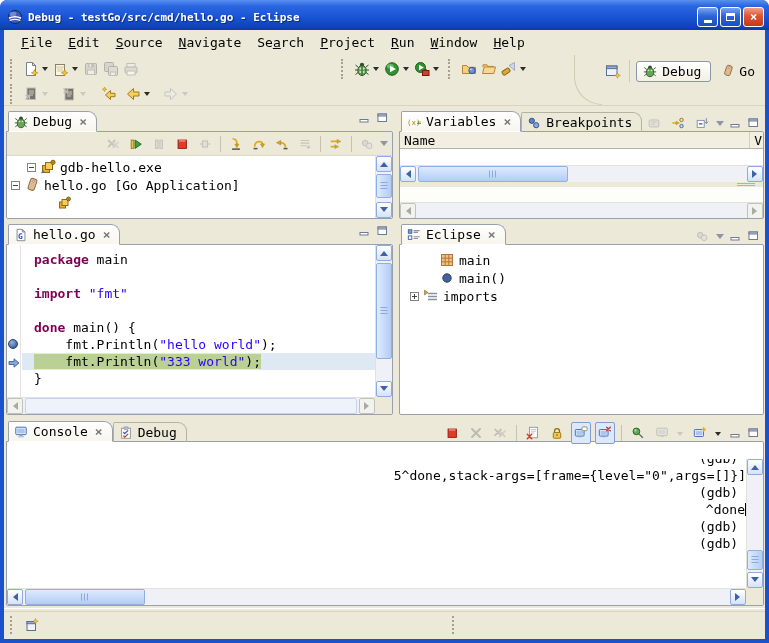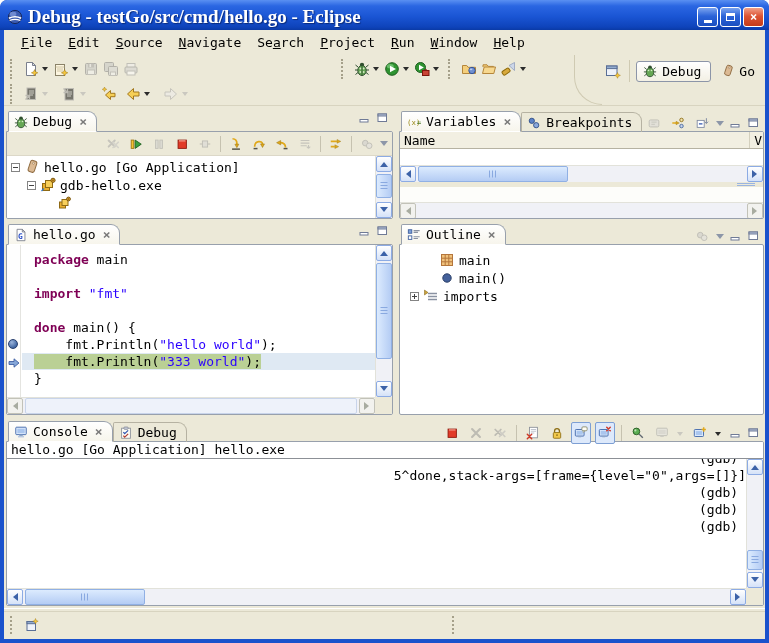--- a/index.html
+++ b/index.html
@@ -12,7 +12,7 @@
   .titlebar { position:absolute; left:0; top:0; right:0; height:30px; padding:4px 5px 0 7px;
     background:linear-gradient(#5a90f2, #2a66e2 20%, #1a55d4 55%, #0e43ba 90%, #0a3aa6);
     display:flex; align-items:center; gap:5px; border-radius:7px 7px 0 0; }
-  .titlebar .title { color:#fff; font-weight:bold; font-size:19px; text-shadow:1px 1px 1px #0a2a7a; flex:1; white-space:nowrap; overflow:hidden;font-family:Liberation Serif, serif; }
+  .titlebar .title { color:#fff; font-weight:bold; font-size:11px; text-shadow:1px 1px 1px #0a2a7a; flex:1; white-space:nowrap; overflow:hidden; }
   .tbtns { display:flex; gap:2px; }
   .xpbtn { width:21px; height:20px; border:1px solid #fff; border-radius:3px; display:flex; align-items:center; justify-content:center;
     background:linear-gradient(#7ba4ef,#2b63d8 45%,#1b4fc0); color:#fff; font-size:12px; font-weight:bold; }

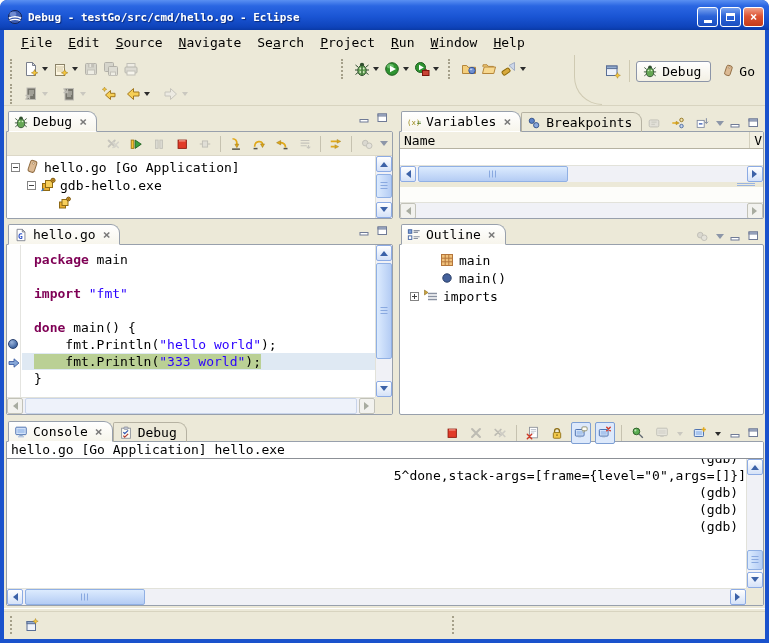--- a/index.html
+++ b/index.html
@@ -466,18 +466,6 @@
         </div>
         <div class="tree-area">
           <div id="debug-tree" style="padding-top:2px">
-              <div class="tree-row" style="padding-left: 4px;">
-                <span class="exp"></span>
-                <span class="ticon">
-                  <svg viewBox="0 0 16 16">
-                    <g transform="rotate(18 8 8)">
-                      <rect x="5" y="1.5" width="6.5" height="11.5" rx="2" fill="#dcba94" stroke="#8f6c42"></rect>
-                      <circle cx="8.2" cy="4" r="1" fill="#f6eede" stroke="#8f6c42" stroke-width="0.5"></circle>
-                    </g>
-                  </svg>
-                </span>
-                <span>hello.go [Go Application]</span>
-              </div>
               <div class="tree-row" style="padding-left: 20px;">
                 <span class="exp"></span>
                 <span class="ticon">
@@ -490,6 +478,18 @@
                   </svg>
                 </span>
                 <span>gdb-hello.exe</span>
+              </div>
+              <div class="tree-row" style="padding-left: 4px;">
+                <span class="exp"></span>
+                <span class="ticon">
+                  <svg viewBox="0 0 16 16">
+                    <g transform="rotate(18 8 8)">
+                      <rect x="5" y="1.5" width="6.5" height="11.5" rx="2" fill="#dcba94" stroke="#8f6c42"></rect>
+                      <circle cx="8.2" cy="4" r="1" fill="#f6eede" stroke="#8f6c42" stroke-width="0.5"></circle>
+                    </g>
+                  </svg>
+                </span>
+                <span>hello.go [Go Application]</span>
               </div>
               <div class="tree-row" style="padding-left: 36px;">
                 <span class="exp-space"></span>

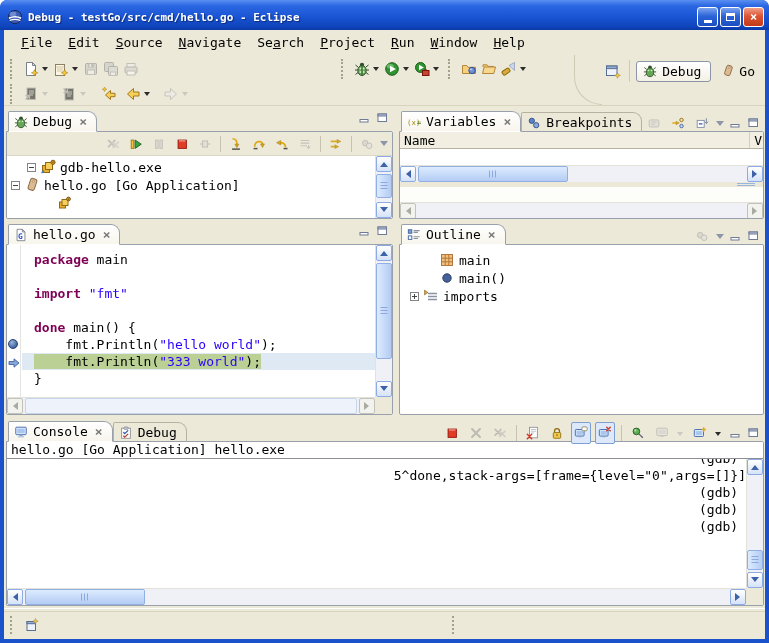--- a/index.html
+++ b/index.html
@@ -680,7 +680,7 @@
               <rect x="1.5" y="9" width="4" height="4" fill="#fff" stroke="#3a5c9c"></rect>
               <path d="M7.5 3 h7 M7.5 5 h5 M7.5 10 h7 M7.5 12 h5" stroke="#8a92a2" stroke-width="1.2"></path>
             </svg>
-          <span>Outline</span>
+          <span>Eclipse</span>
           <span class="tclose">×</span>
         </div>
         <div class="tab-tools">

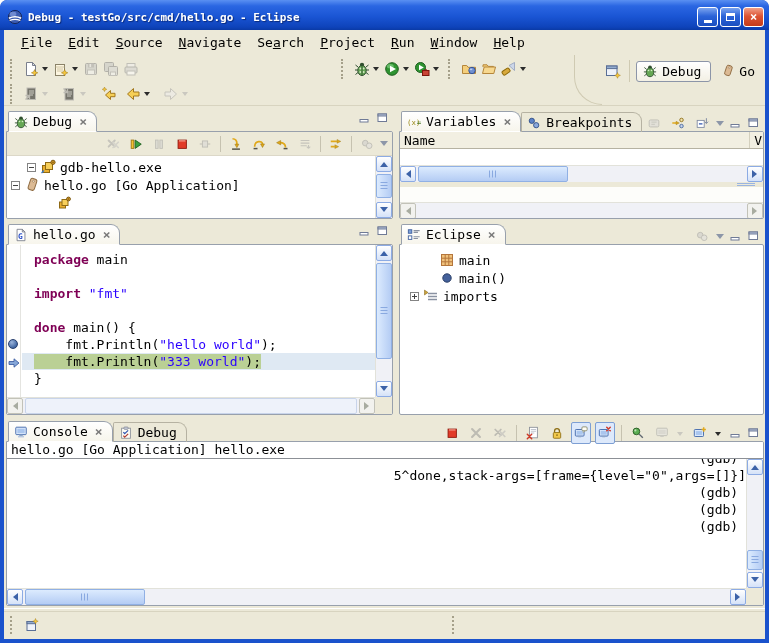--- a/index.html
+++ b/index.html
@@ -848,7 +848,6 @@
         </div>
       </div>
       <div class="pbody">
-        <div class="con-label">hello.go [Go Application] hello.exe</div>
         <div class="con-area">
           <div class="con-text">
               <div class="clip" id="console-lines">

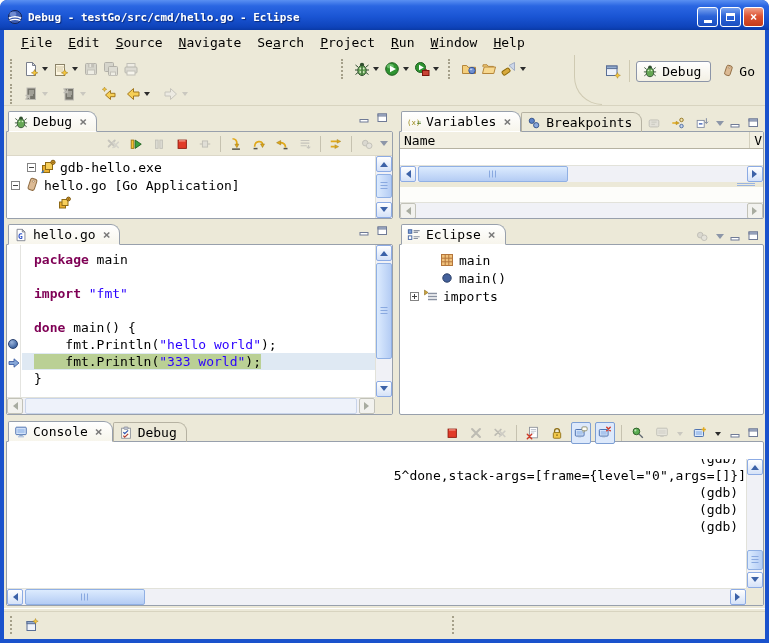--- a/index.html
+++ b/index.html
@@ -854,6 +854,7 @@
                 <div class="con-line">(gdb) </div>
                 <div class="con-line">5^done,stack-args=[frame={level="0",args=[]}]</div>
                 <div class="con-line">(gdb) </div>
+                <div class="con-line">^done<span class="caret"></span></div>
                 <div class="con-line">(gdb) </div>
                 <div class="con-line">(gdb) </div>
               </div>

